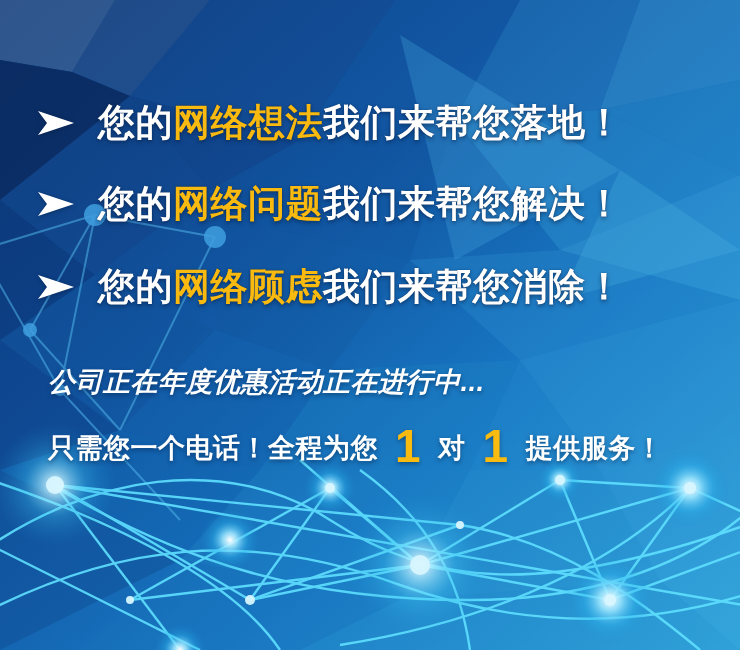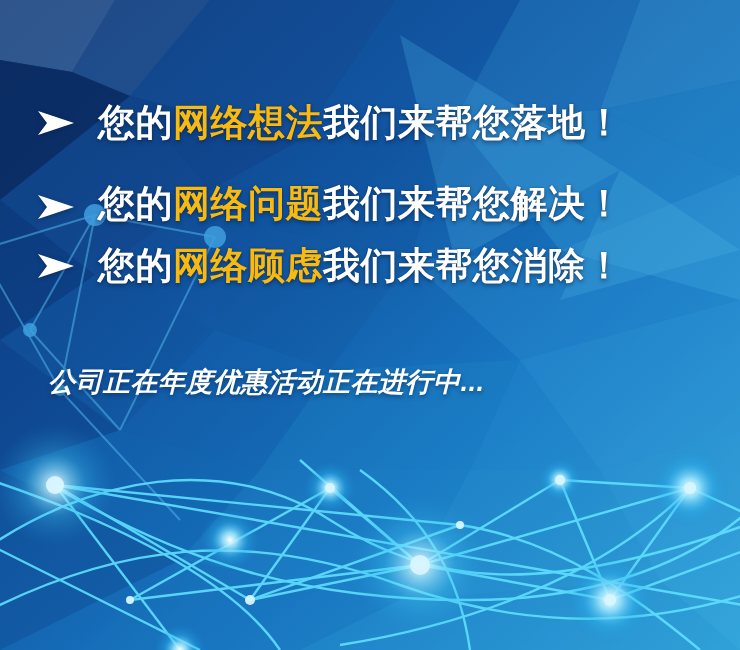--- a/index.html
+++ b/index.html
@@ -38,7 +38,7 @@
     white-space: nowrap;
   }
   .bullet-line.l1 { top: 104px; }
-  .bullet-line.l2 { top: 185px; align-items: flex-end; }
+  .bullet-line.l2 { top: 185px; }
   .bullet-line.l3 { top: 247px; }
 
   .arrow-ico {

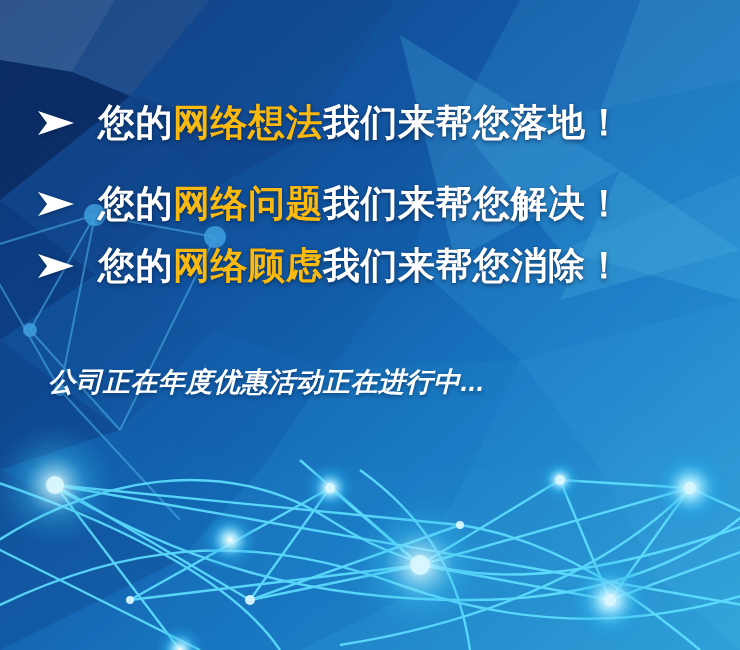--- a/index.html
+++ b/index.html
@@ -39,7 +39,7 @@
   }
   .bullet-line.l1 { top: 104px; }
   .bullet-line.l2 { top: 185px; }
-  .bullet-line.l3 { top: 247px; }
+  .bullet-line.l3 { top: 268px; }
 
   .arrow-ico {
     width: 40px;

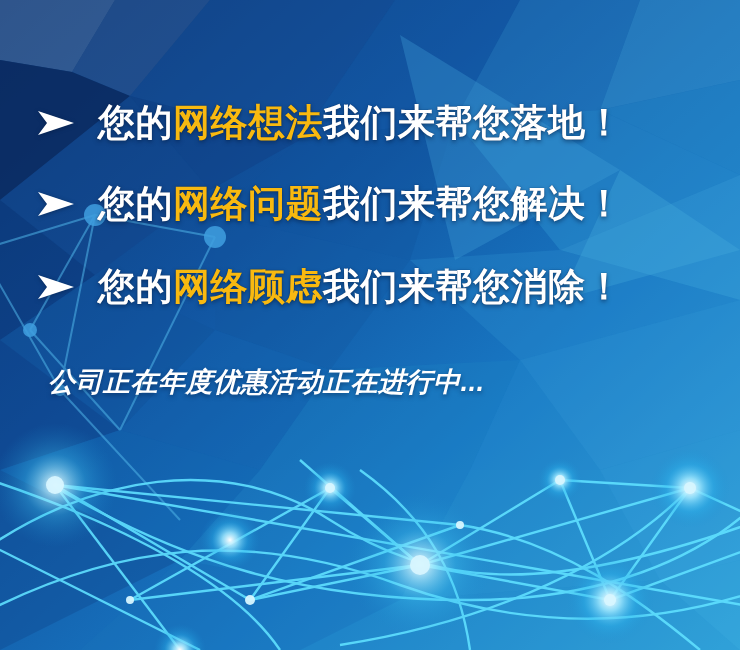--- a/index.html
+++ b/index.html
@@ -246,6 +246,9 @@
 
     <div class="subline s1">公司正在年度优惠活动正在进行中...</div>
 
+    <div class="subline s2">
+      <span>只需您一个电话！全程为您</span><span class="sp"></span><span class="big-one">1</span><span class="sp"></span><span>对</span><span class="sp"></span><span class="big-one">1</span><span class="sp"></span><span>提供服务！</span>
+    </div>
 
   </div>
 </div>

